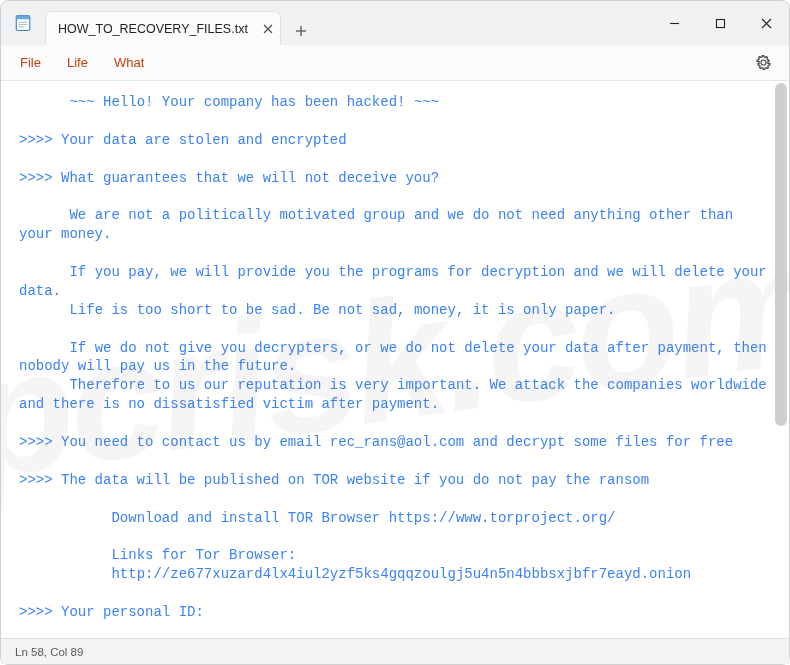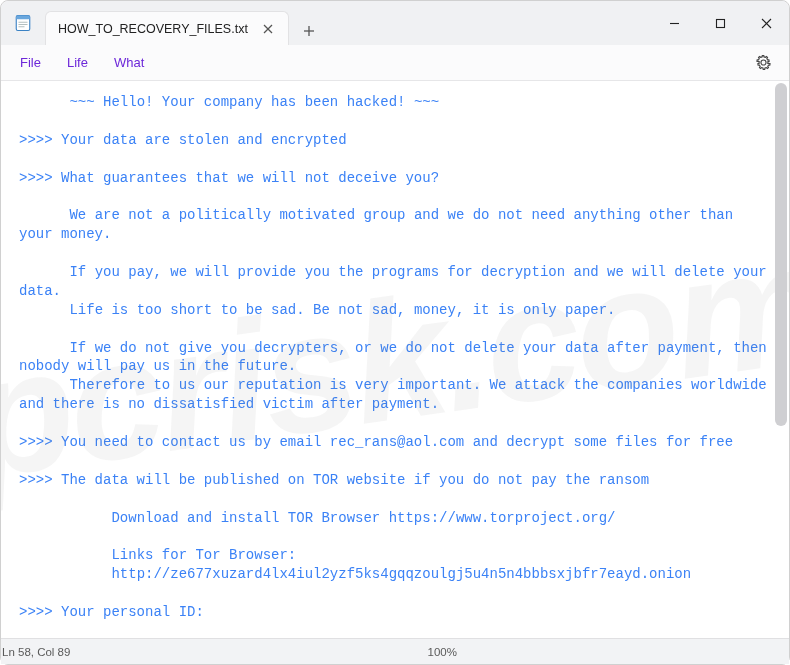--- a/index.html
+++ b/index.html
@@ -18,7 +18,7 @@
   .app-icon svg { width: 18px; height: 18px; }
   .tab {
     height: 34px; align-self: flex-end; background: #fbfbfc; border-top-left-radius: 6px;
-    border-top-right-radius: 6px; display: flex; align-items: center; padding: 0 10px 0 12px;
+    border-top-right-radius: 6px; display: flex; align-items: center; padding: 0 2px 0 12px;
     font-size: 12.5px; color: #222; gap: 10px; min-width: 220px; border: 1px solid #e2e2e4; border-bottom: none;
   }
   .tab-close {

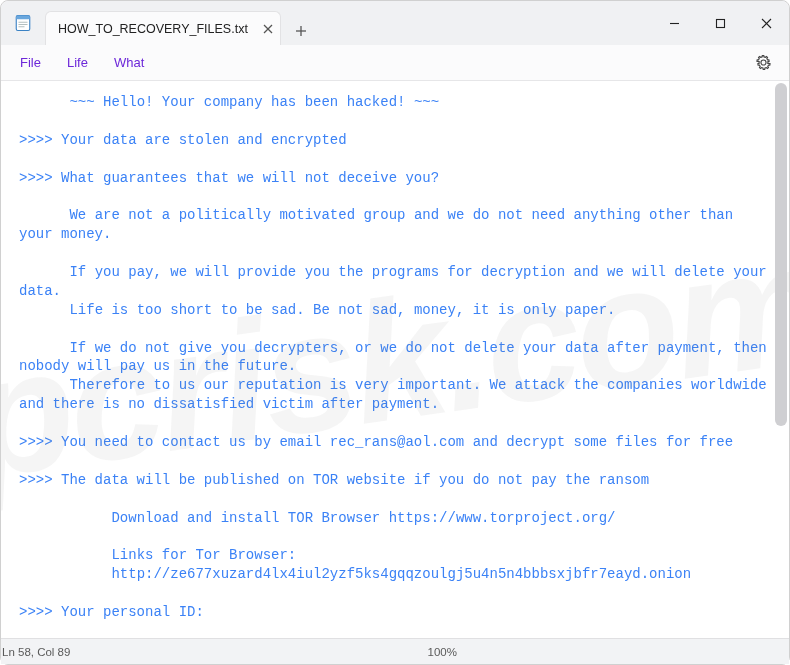--- a/index.html
+++ b/index.html
@@ -37,7 +37,7 @@
   .win-btn svg { width: 11px; height: 11px; }
   .menubar {
     height: 36px; background: #fbfbfc; display:flex; align-items:center; padding: 0 6px;
-    border-bottom: 1px solid #e6e6e8; font-size: 13px; color:#6d28d9;
+    border-bottom: 1px solid #e6e6e8; font-size: 13px; color:#c2410c;
   }
   .menu-item { padding: 6px 13px; border-radius:4px; }
   .gear { margin-left:auto; margin-right:6px; width:28px; height:28px; display:flex;align-items:center;justify-content:center; }

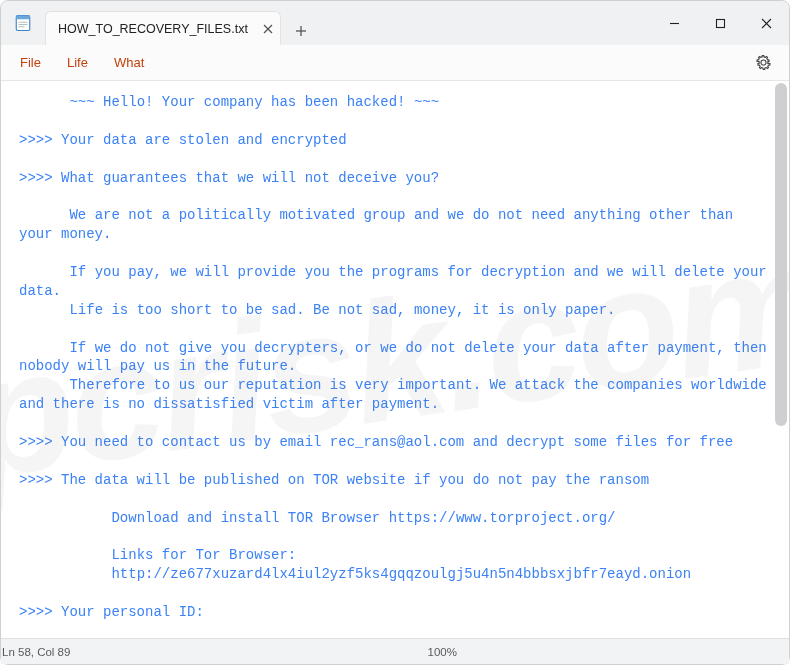--- a/index.html
+++ b/index.html
@@ -61,7 +61,7 @@
     height: 26px; background:#f2f3f5; border-top:1px solid #e0e0e2; display:flex;
     align-items:center; font-size:11.5px; color:#5a5a5a;
   }
-  .status-cell { padding: 0 1px; border-right:1px solid #e3e3e5; height:100%; display:flex;align-items:center; }
+  .status-cell { padding: 0 14px; border-right:1px solid #e3e3e5; height:100%; display:flex;align-items:center; }
   .status-cell.first { border-right:none; flex:0 0 54%; }
   .status-cell:last-child { border-right:none; }
   .scrollbar-v {

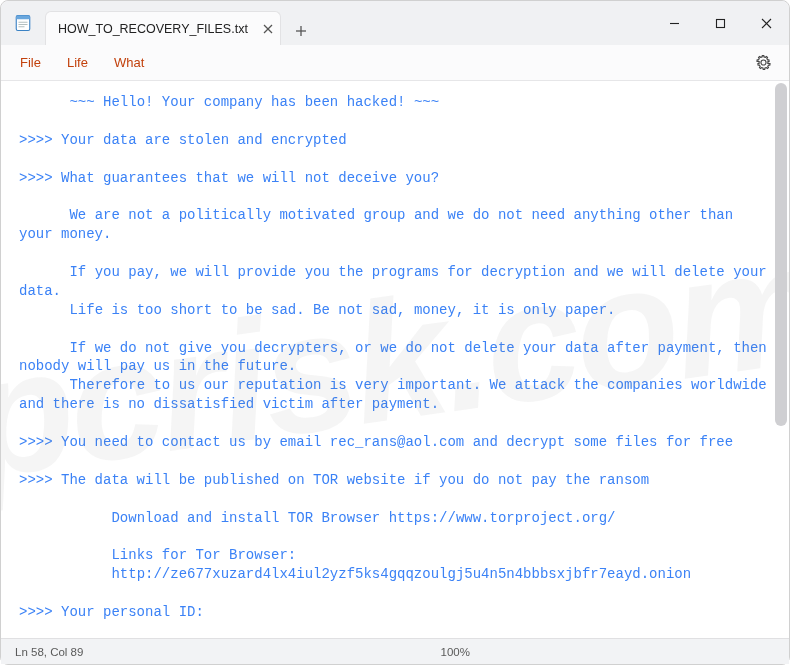--- a/index.html
+++ b/index.html
@@ -169,7 +169,6 @@
 
   <div class="statusbar">
     <div class="status-cell first">Ln 58, Col 89</div>
-    <div class="status-cell" style="flex:0 0 12%">100%</div>
   </div>
 
 </div>

